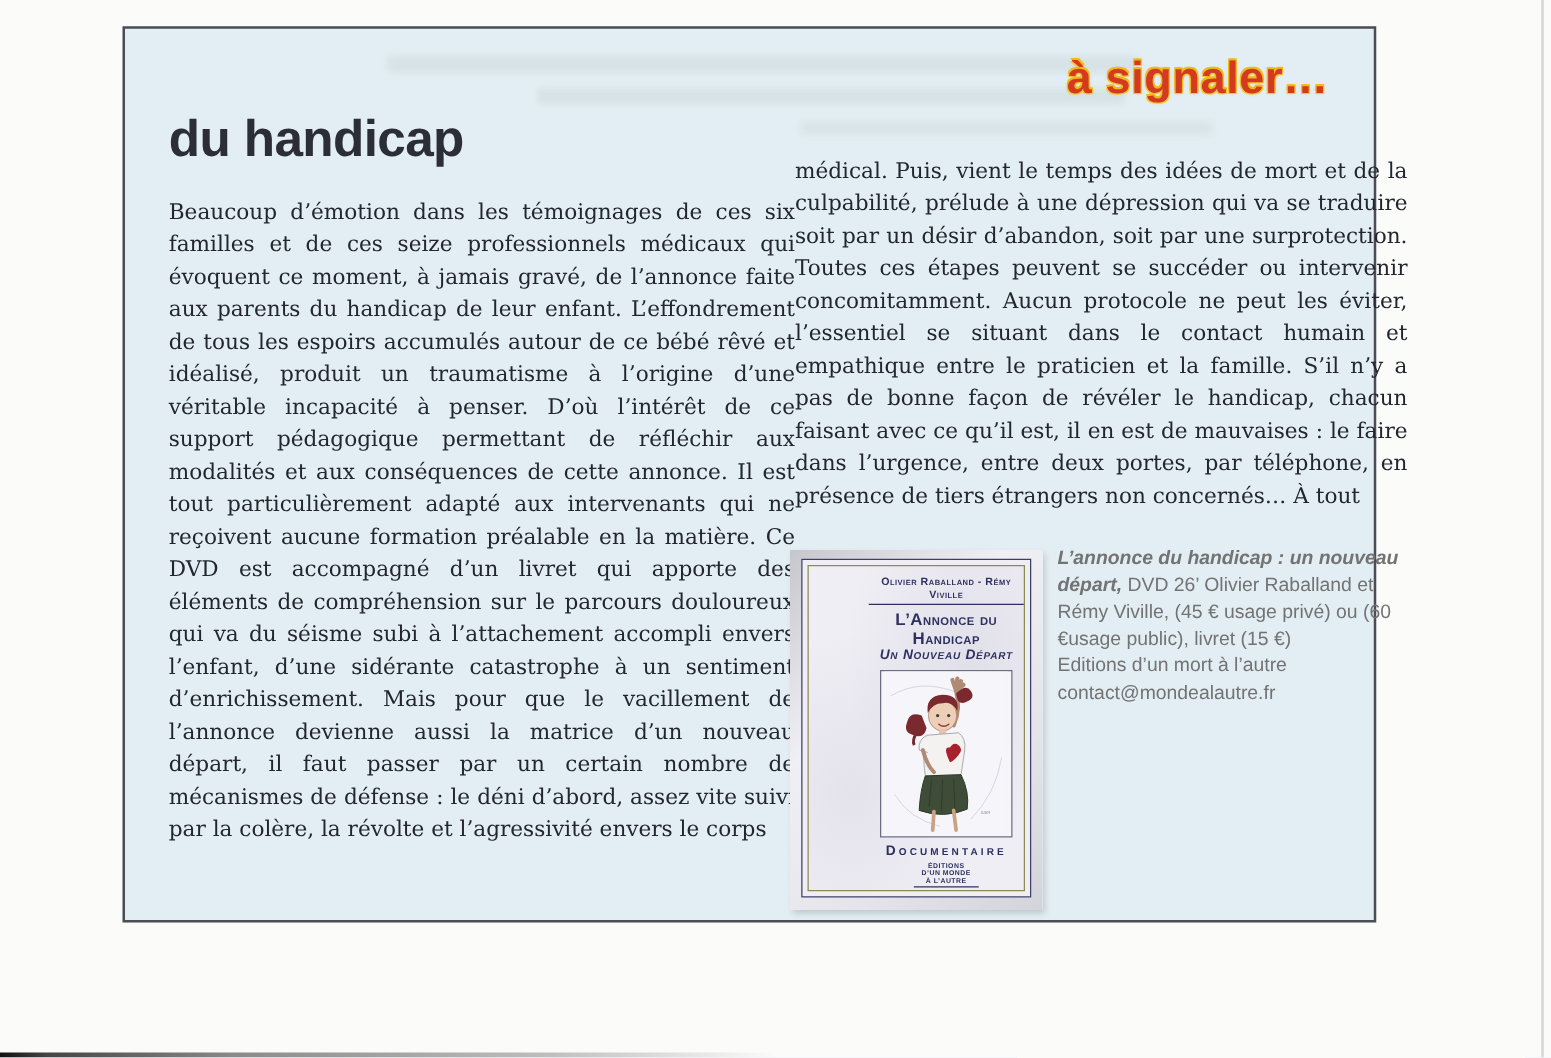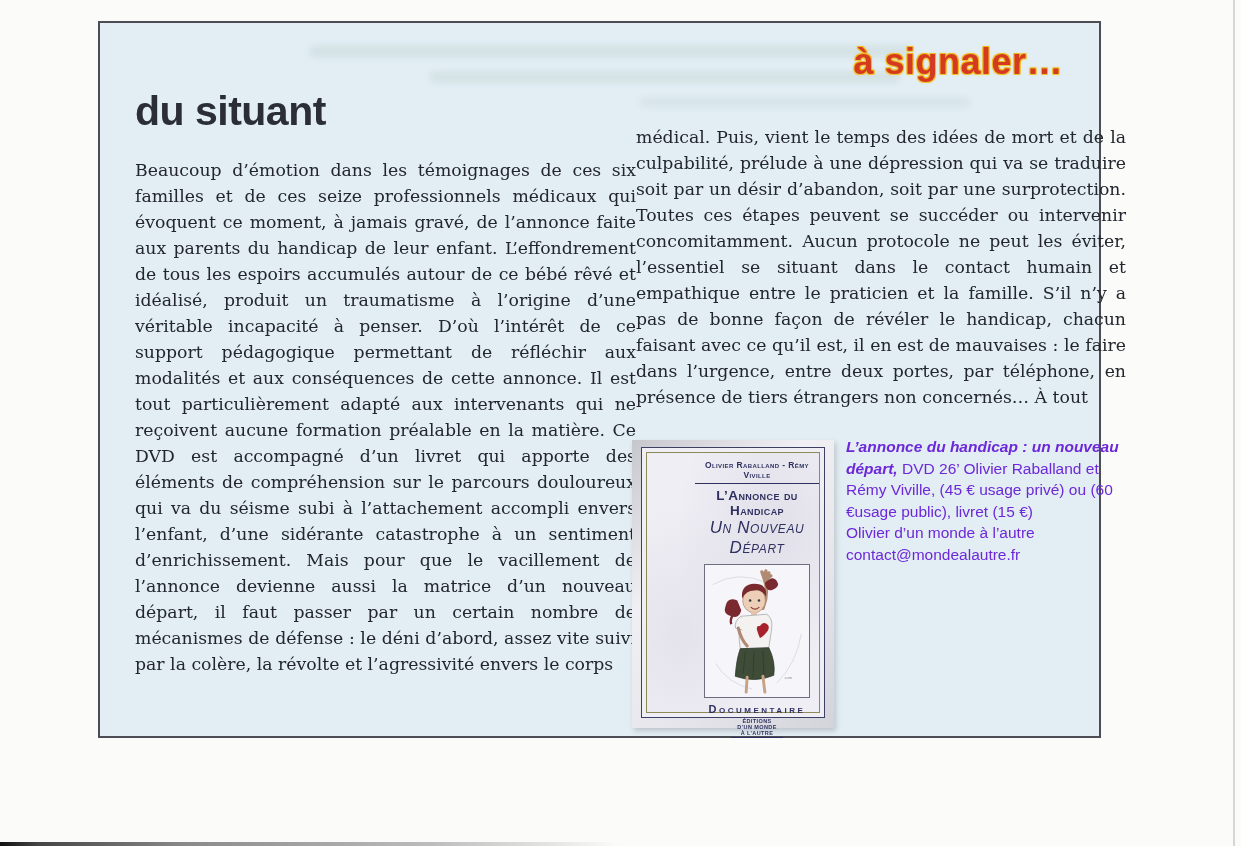--- a/index.html
+++ b/index.html
@@ -120,7 +120,7 @@
 
       <div class="col-left">
         <h1 class="article-title">
-          <div>du situant</div>
+          <div>du handicap</div>
         </h1>
         <p class="body-text">Beaucoup d’émotion dans les témoignages de ces six familles et de ces seize professionnels médicaux qui évoquent ce moment, à jamais gravé, de l’annonce faite aux parents du handicap de leur enfant. L’effondrement de tous les espoirs accumulés autour de ce bébé rêvé et idéalisé, produit un traumatisme à l’origine d’une véritable incapacité à penser. D’où l’intérêt de ce support pédagogique permettant de réfléchir aux modalités et aux conséquences de cette annonce. Il est tout particulièrement adapté aux intervenants qui ne reçoivent aucune formation préalable en la matière. Ce DVD est accompagné d’un livret qui apporte des éléments de compréhension sur le parcours douloureux qui va du séisme subi à l’attachement accompli envers l’enfant, d’une sidérante catastrophe à un sentiment d’enrichissement. Mais pour que le vacillement de l’annonce devienne aussi la matrice d’un nouveau départ, il faut passer par un certain nombre de mécanismes de défense : le déni d’abord, assez vite suivi par la colère, la révolte et l’agressivité envers le corps</p>
       </div>

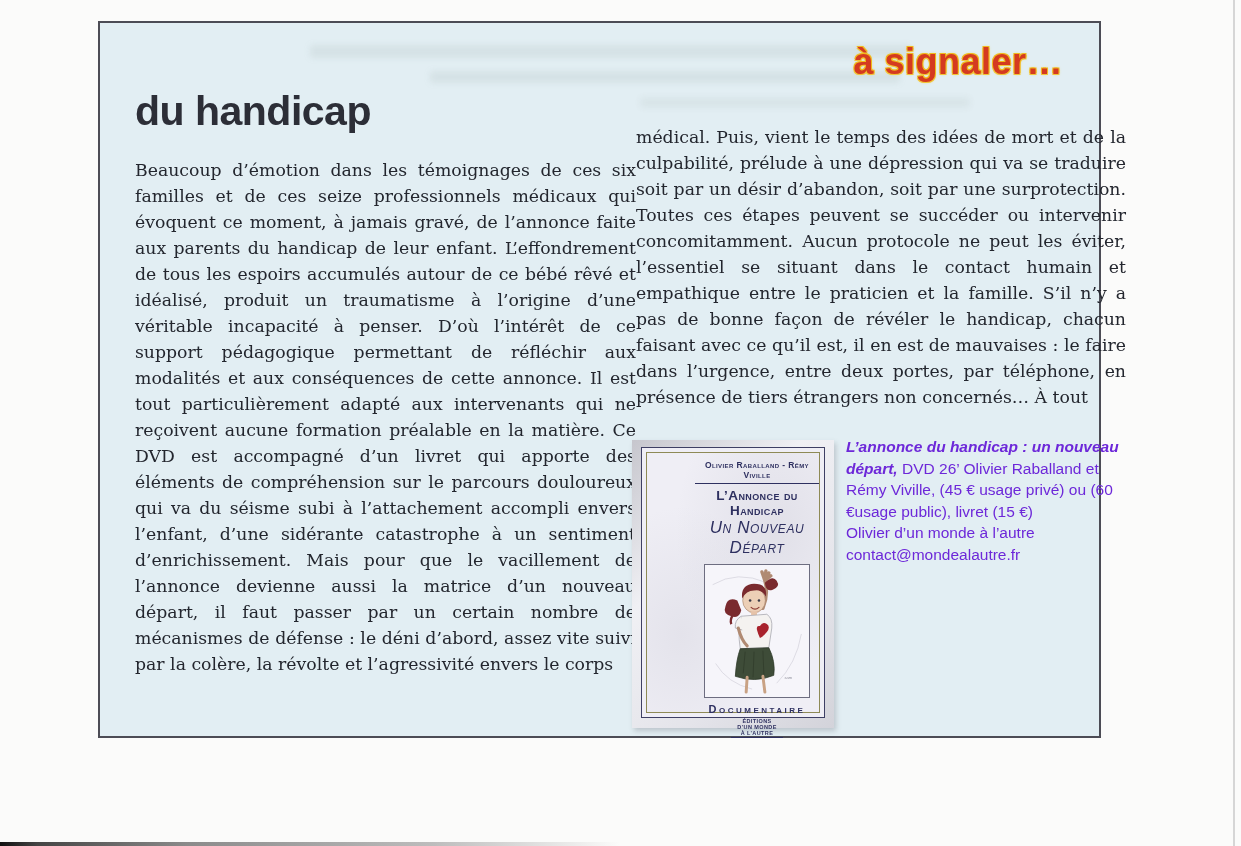--- a/index.html
+++ b/index.html
@@ -82,7 +82,7 @@
 
   
   .caption {
-    margin-top:26px; font-size:15.5px; line-height:21.5px; color:#6d28d9;
+    margin-top:26px; font-size:15.5px; line-height:21.5px; color:#737373;
     text-align:left;
   }
   .caption .cap-title { font-weight:700; font-style:italic; }

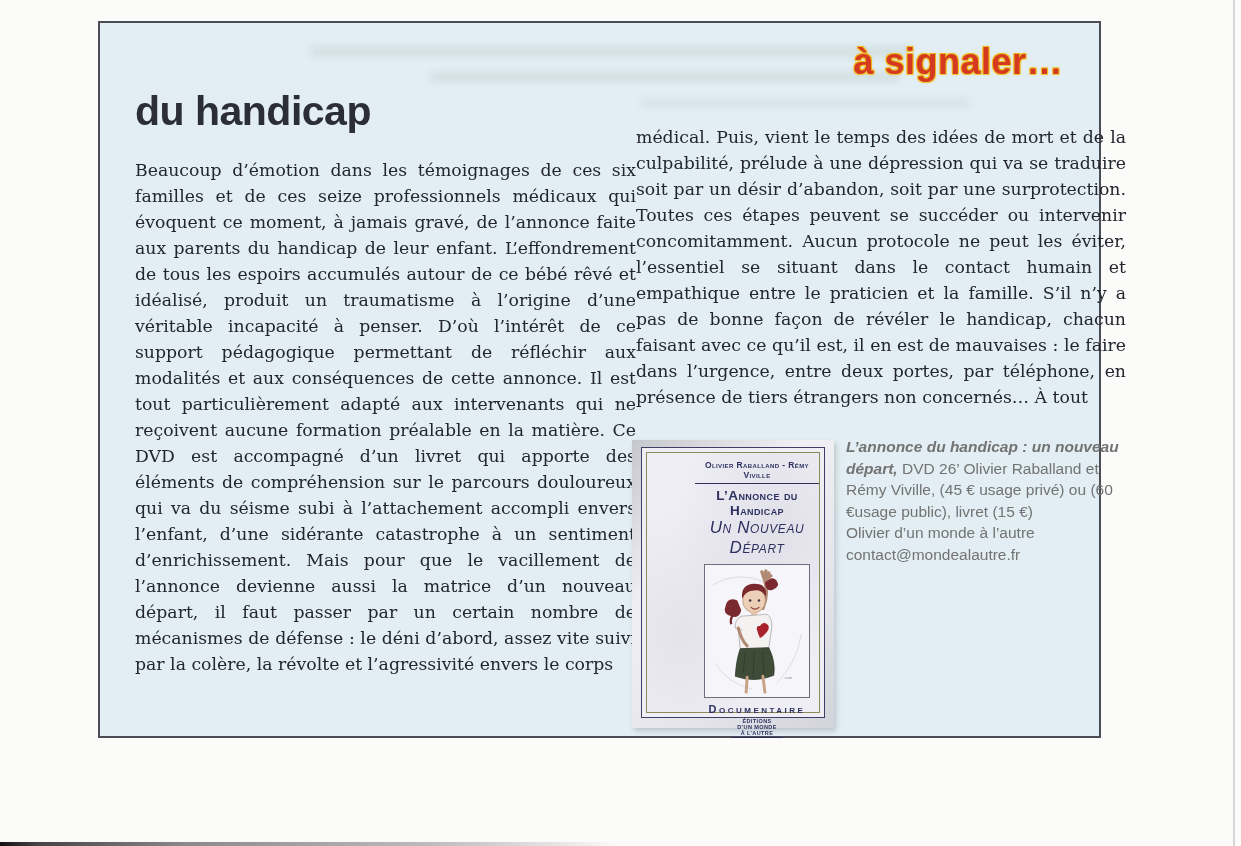--- a/index.html
+++ b/index.html
@@ -70,7 +70,7 @@
     border-bottom:1px solid #2e3060; padding:0 2px 3px 2px; margin-bottom:4px;
   }
   .dvd-title { font-size:13.5px; font-weight:700; color:#2e3060; font-variant:small-caps; letter-spacing:0.4px; }
-  .dvd-subtitle { font-size:17px; font-weight:400; font-style:italic; color:#2e3060; font-variant:small-caps; letter-spacing:0.6px; }
+  .dvd-subtitle { font-size:11px; font-weight:700; font-style:italic; color:#2e3060; font-variant:small-caps; letter-spacing:0.6px; }
   .dvd-illo {
     width:106px; height:134px; margin:6px auto 5px auto;
     border:1px solid #6d6d80; background:#f6f5fa; overflow:hidden;

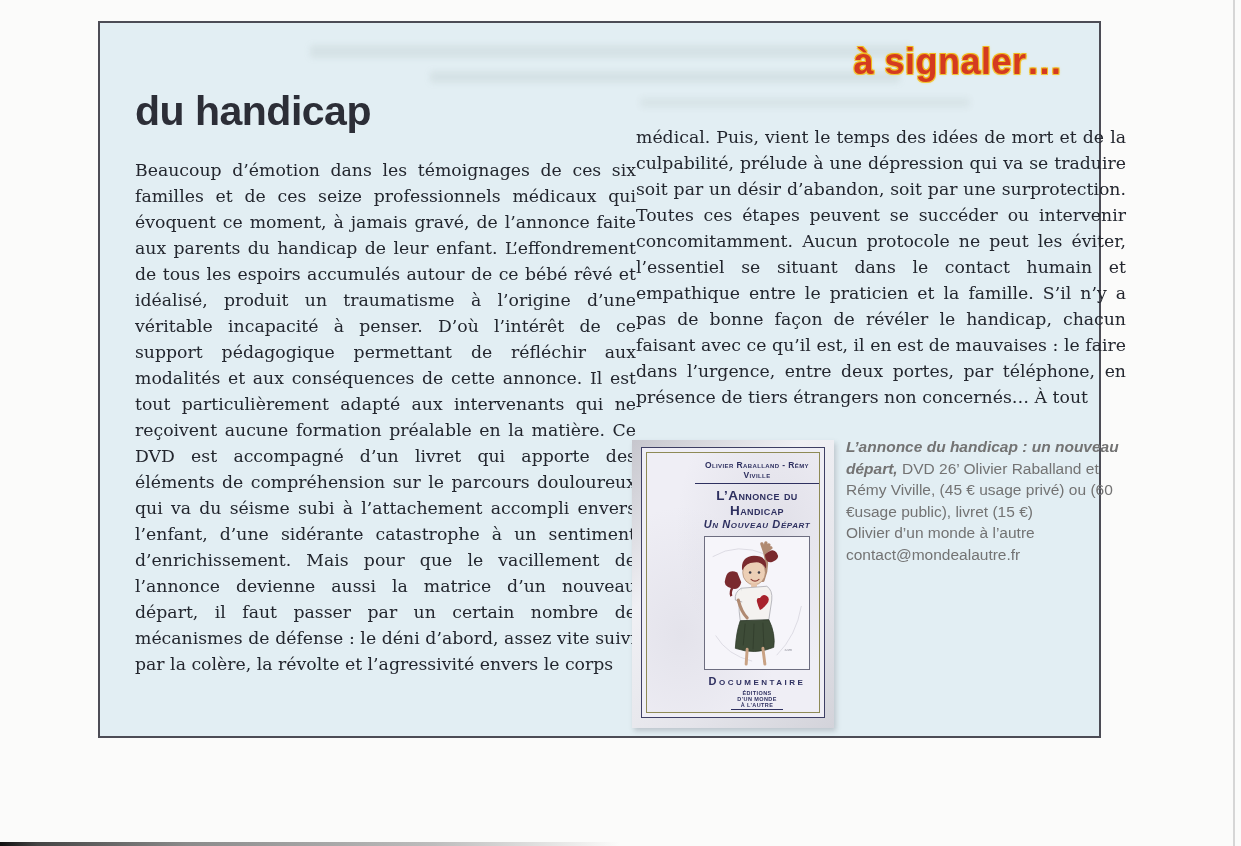--- a/index.html
+++ b/index.html
@@ -190,7 +190,7 @@
 
           <div class="caption">
             <span class="cap-title">L’annonce du handicap : un nouveau départ,</span><span> DVD 26’ Olivier Raballand et Rémy Viville, (45 € usage privé) ou (60 €usage public), livret (15 €)</span>
-            <span class="cap-line">Olivier d’un monde à l’autre</span>
+            <span class="cap-line">Editions d’un mort à l’autre</span>
             <span class="cap-line">contact@mondealautre.fr</span>
           </div>
 

